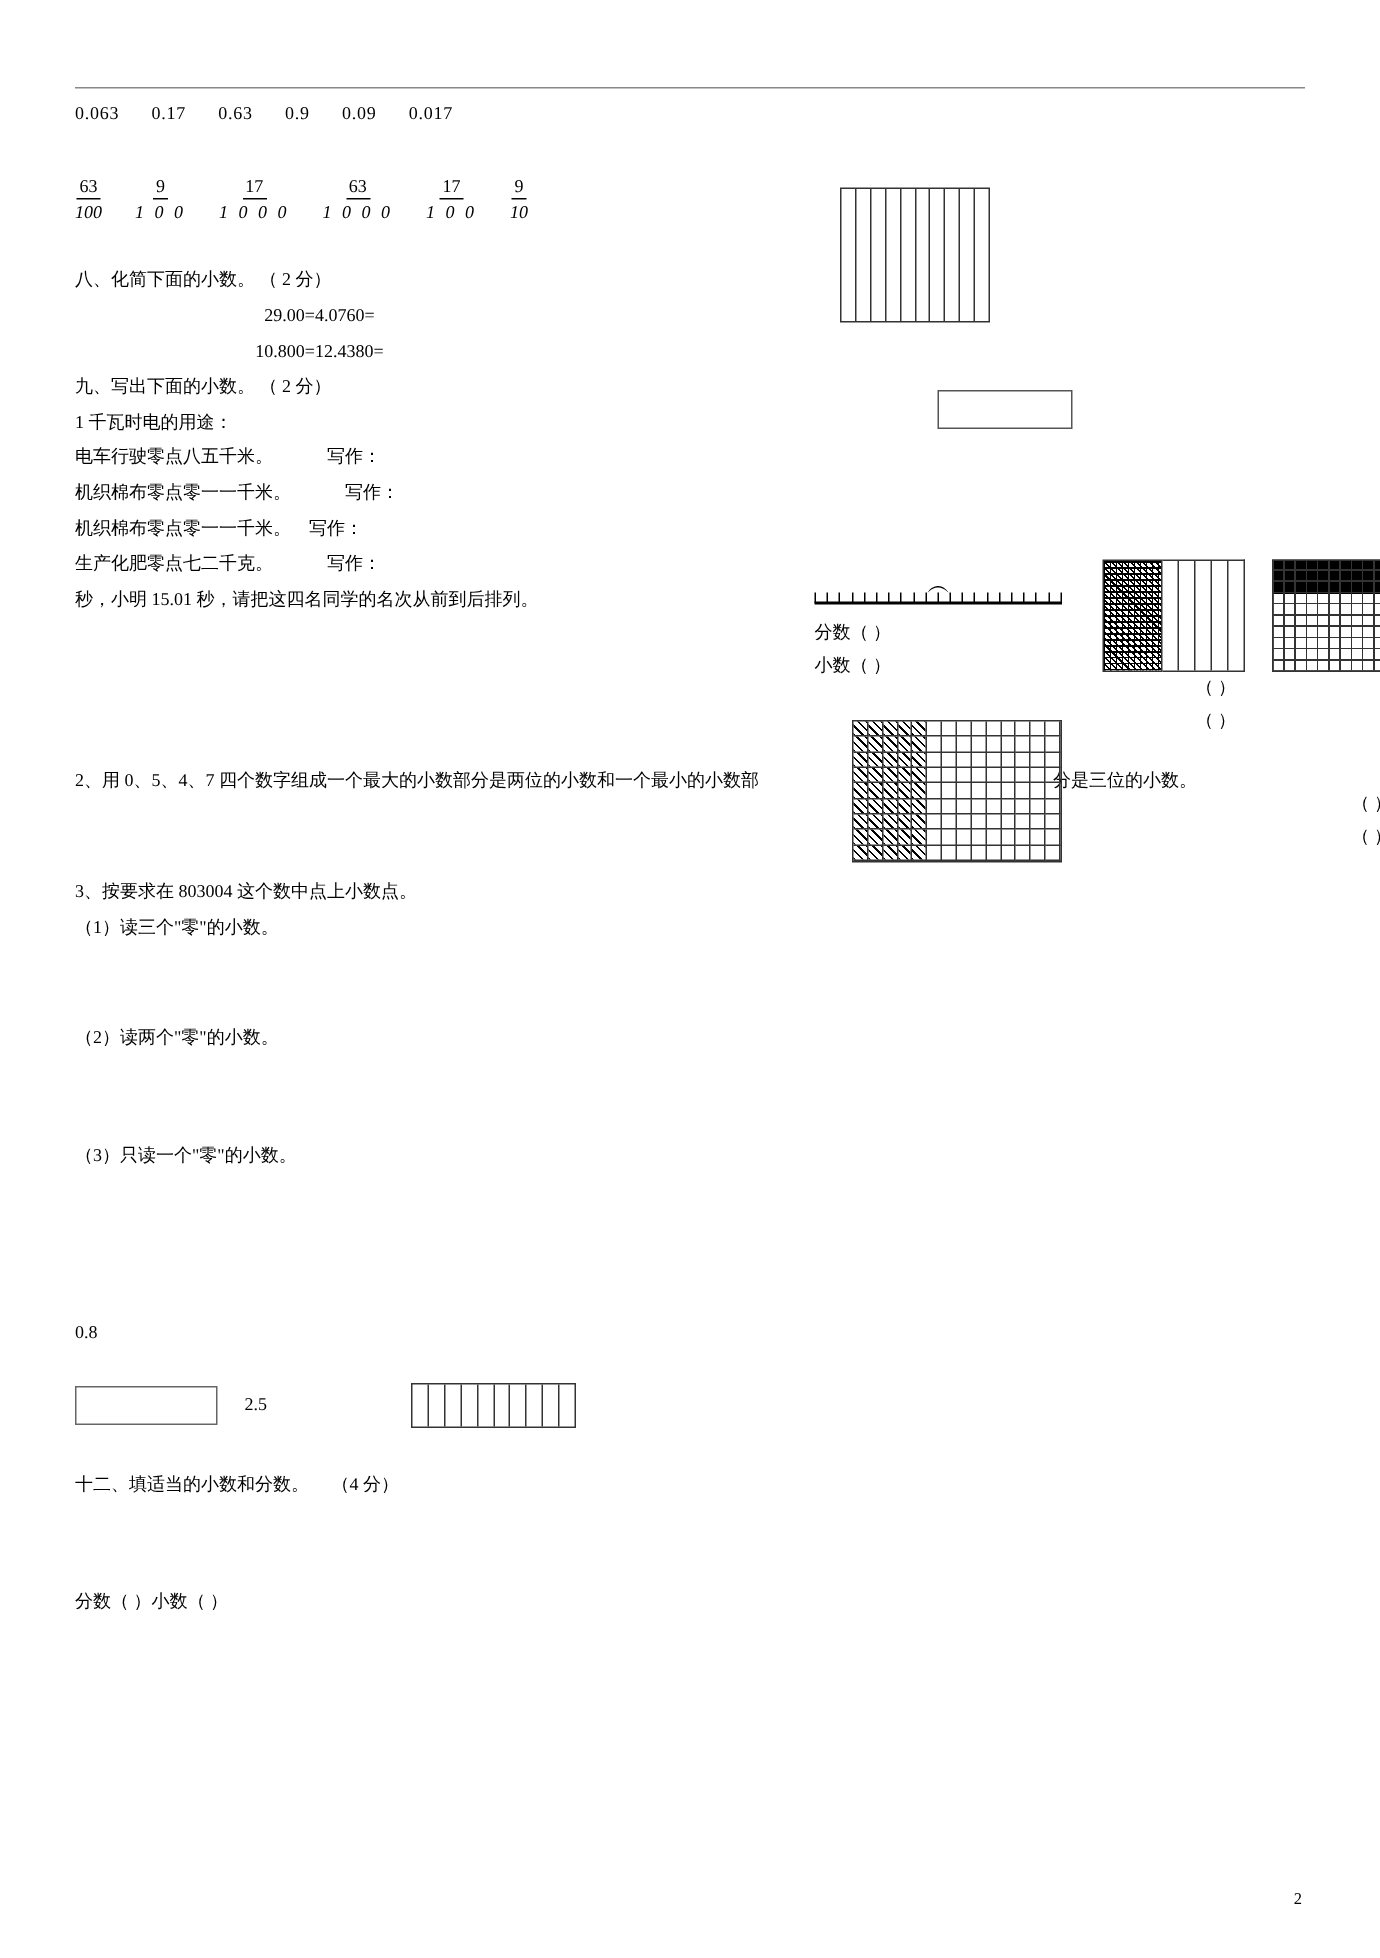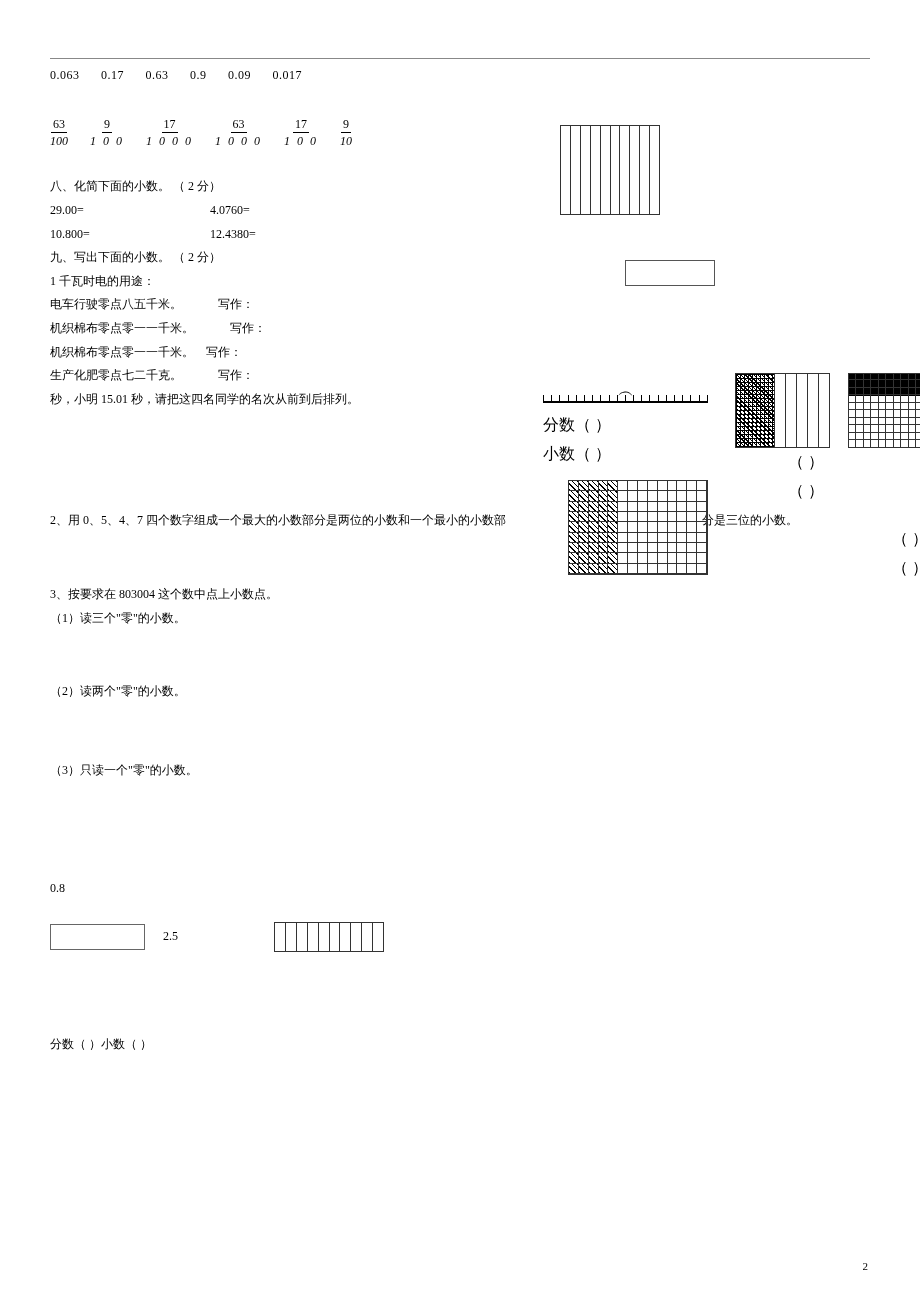--- a/index.html
+++ b/index.html
@@ -24,7 +24,7 @@
     .frac .den { padding-top: 1px; letter-spacing: 2px; font-style: italic; }
     .frac .den.tight { letter-spacing: 0; }
     .line { margin-bottom: 2px; }
-    .two-col { display: flex; }
+    .two-col { display: flex; text-align: right; }
     .two-col > div:first-child { width: 160px; }
     .grid10 { display: flex; border: 1px solid #333; width: 100px; height: 90px; }
     .grid10 > div { flex: 1; border-right: 1px solid #333; }

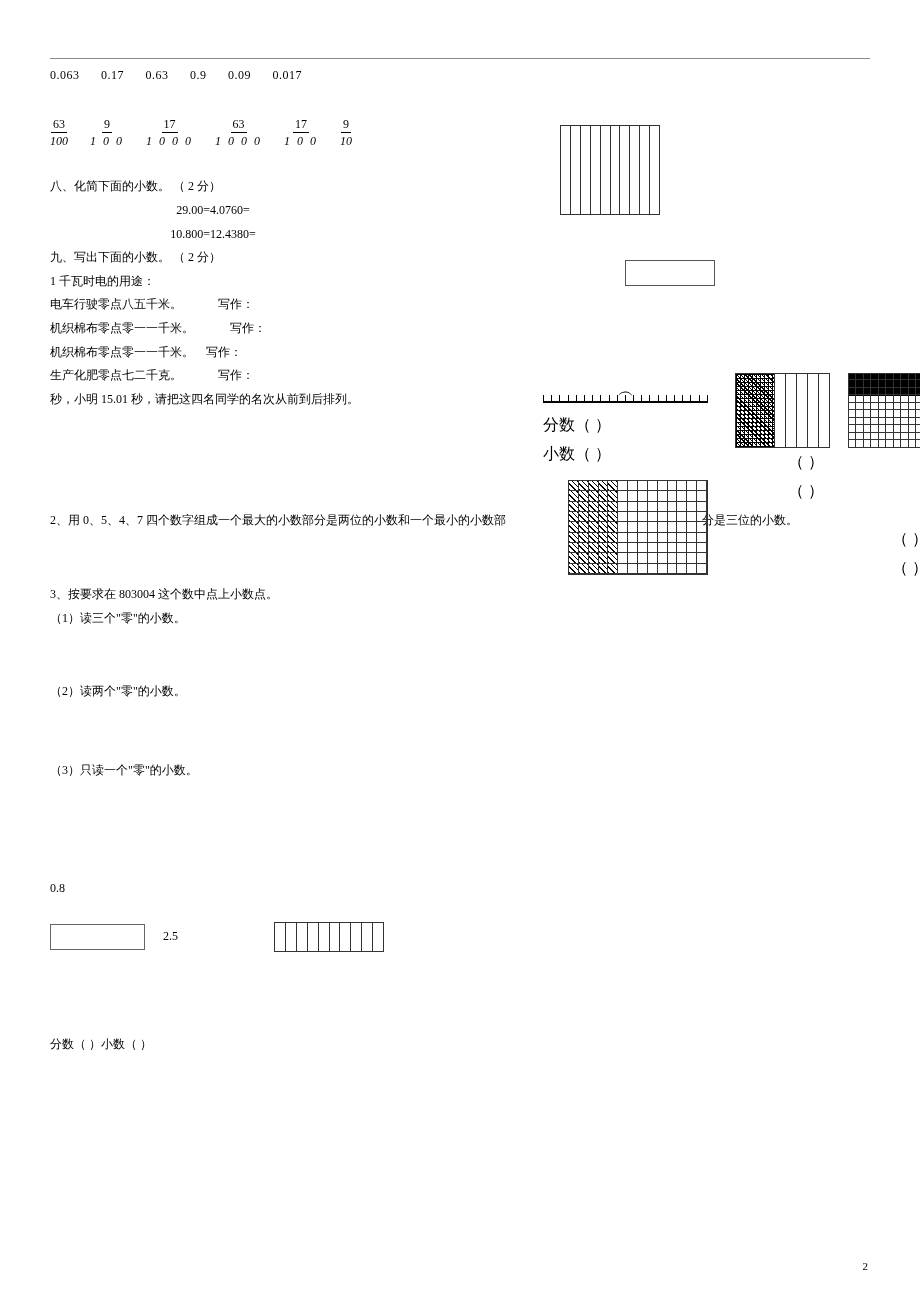--- a/index.html
+++ b/index.html
@@ -35,7 +35,7 @@
     .ruler-ticks { display: flex; justify-content: space-between; }
     .ruler-ticks > div { width: 1px; height: 7px; background: #000; }
     .ruler-brace { text-align: center; font-size: 16px; line-height: 0.5; letter-spacing: -1px; }
-    .paren-row { font-size: 16px; }
+    .paren-row { font-size: 12px; }
     .big-hatch { width: 140px; height: 95px; border: 1px solid #333; display: grid; grid-template-columns: repeat(14, 1fr); grid-template-rows: repeat(9, 1fr); }
     .big-hatch > div { border-right: 1px solid #333; border-bottom: 1px solid #333; }
     .big-hatch .hf { background: repeating-linear-gradient(45deg, #000 0 1px, transparent 1px 4px); }

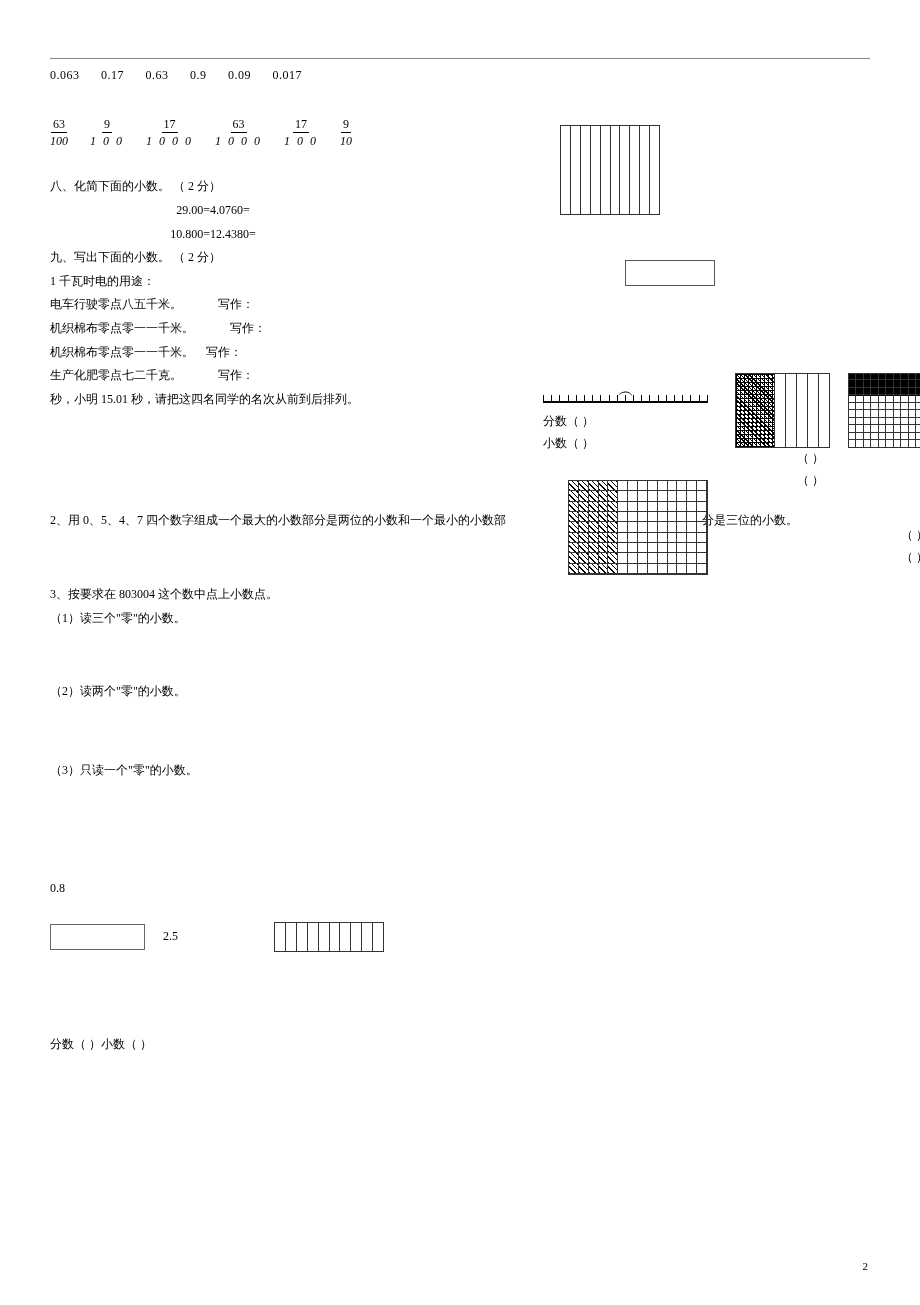--- a/index.html
+++ b/index.html
@@ -365,6 +365,10 @@
 
   <div style="height:25px;"></div>
 
+  <div class="line">
+    <span>十二、填适当的小数和分数。</span>　
+    <span>（4 分）</span>
+  </div>
 
   <div style="height:55px;"></div>
   <div class="line">分数（        ）小数（        ）</div>

